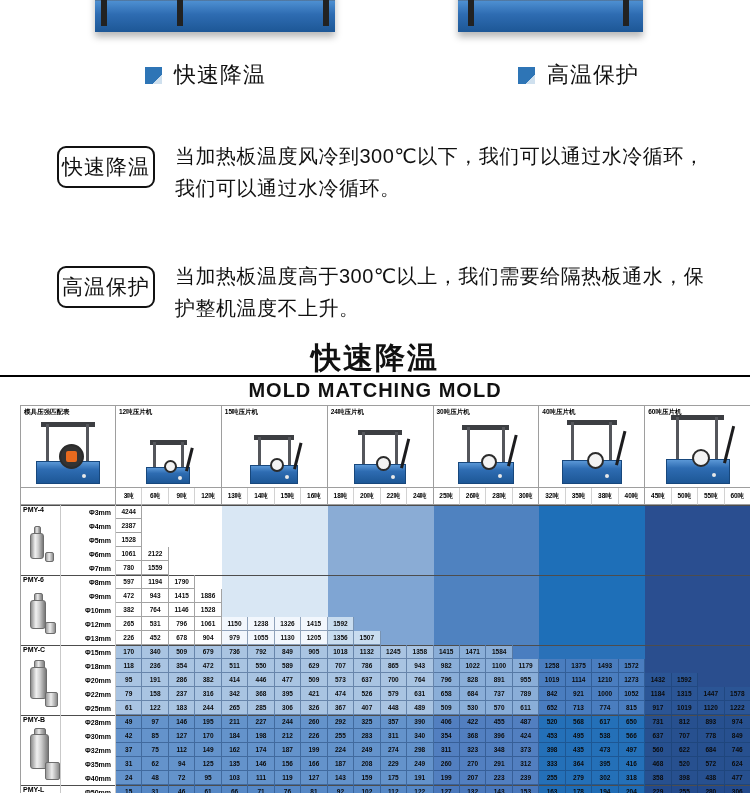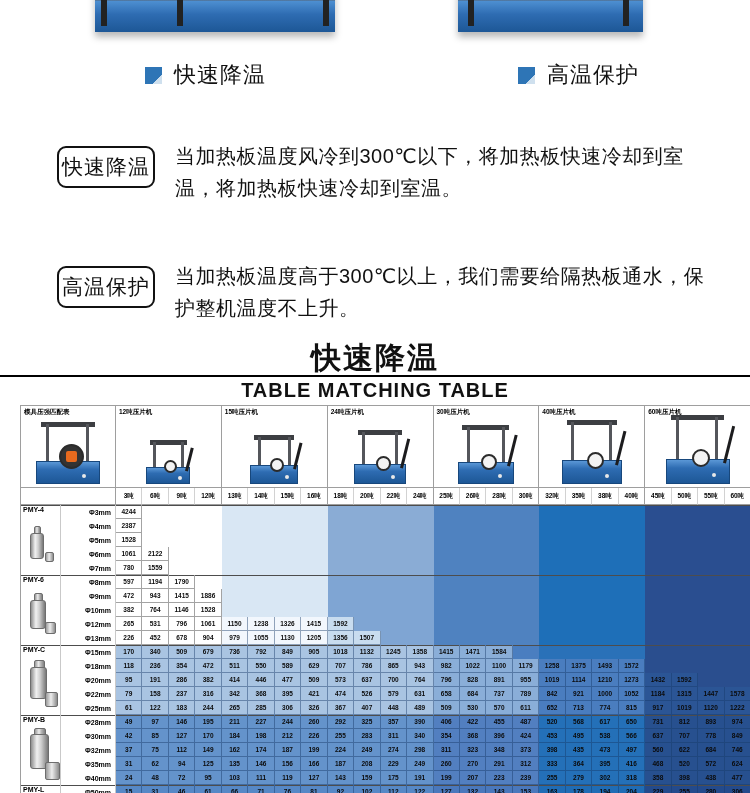--- a/index.html
+++ b/index.html
@@ -82,7 +82,7 @@
 </div>
 
 <div class="feat-tag" style="top:146px;">快速降温</div>
-<div class="feat-text" style="top:140px;">当加热板温度风冷到300℃以下，将加热板快速冷却到室温，将加热板快速冷却到室温。</div>
+<div class="feat-text" style="top:140px;">当加热板温度风冷到300℃以下，我们可以通过水冷循环，我们可以通过水冷循环。</div>
 <div class="feat-tag" style="top:266px;">高温保护</div>
 <div class="feat-text" style="top:260px;">当加热板温度高于300℃以上，我们需要给隔热板通水，保护整机温度不上升。</div>
 

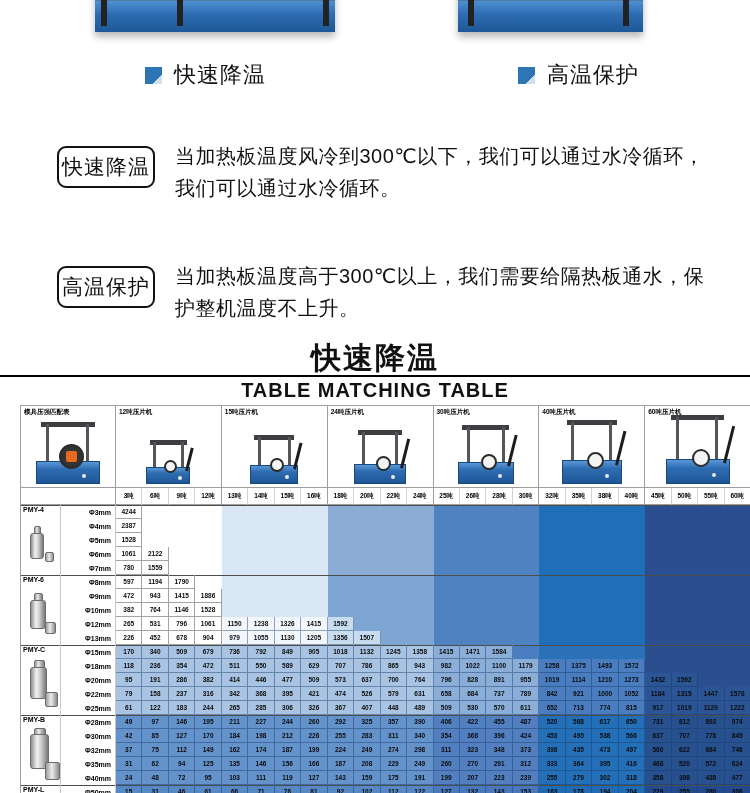--- a/index.html
+++ b/index.html
@@ -88,7 +88,7 @@
 
 <div class="title-zh">快速降温</div>
 <div class="title-rule"></div>
-<div class="title-en">TABLE MATCHING TABLE</div>
+<div class="title-en">MOLD MATCHING MOLD</div>
 
 <div id="mold-table">
   <div class="cell hcell" style="grid-column:1/3;grid-row:1;">

